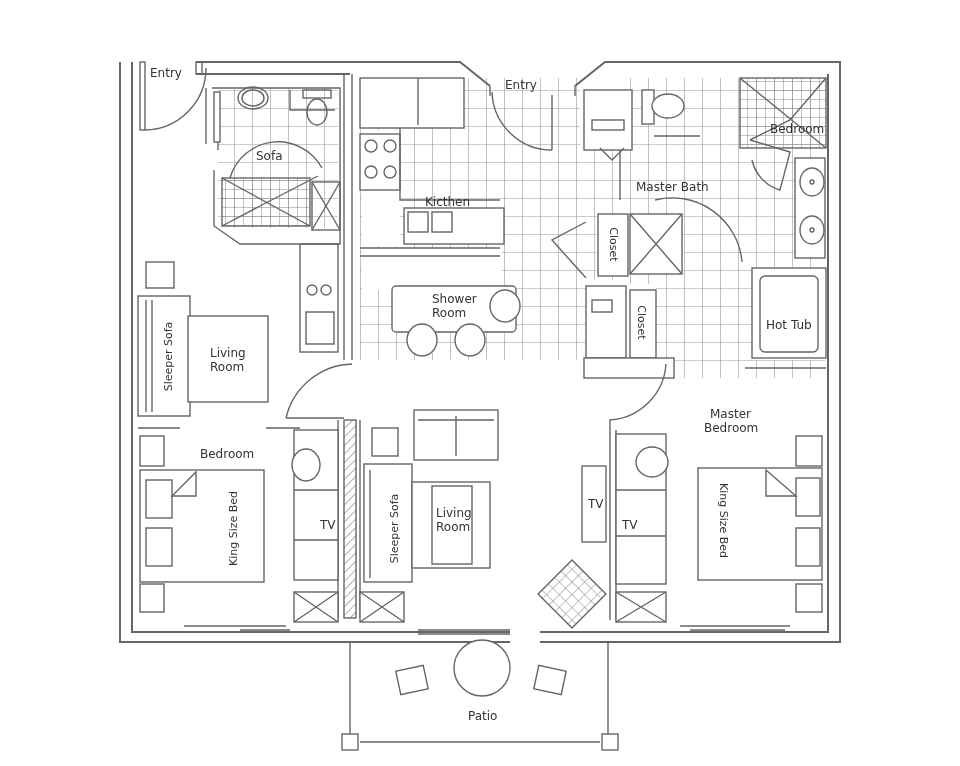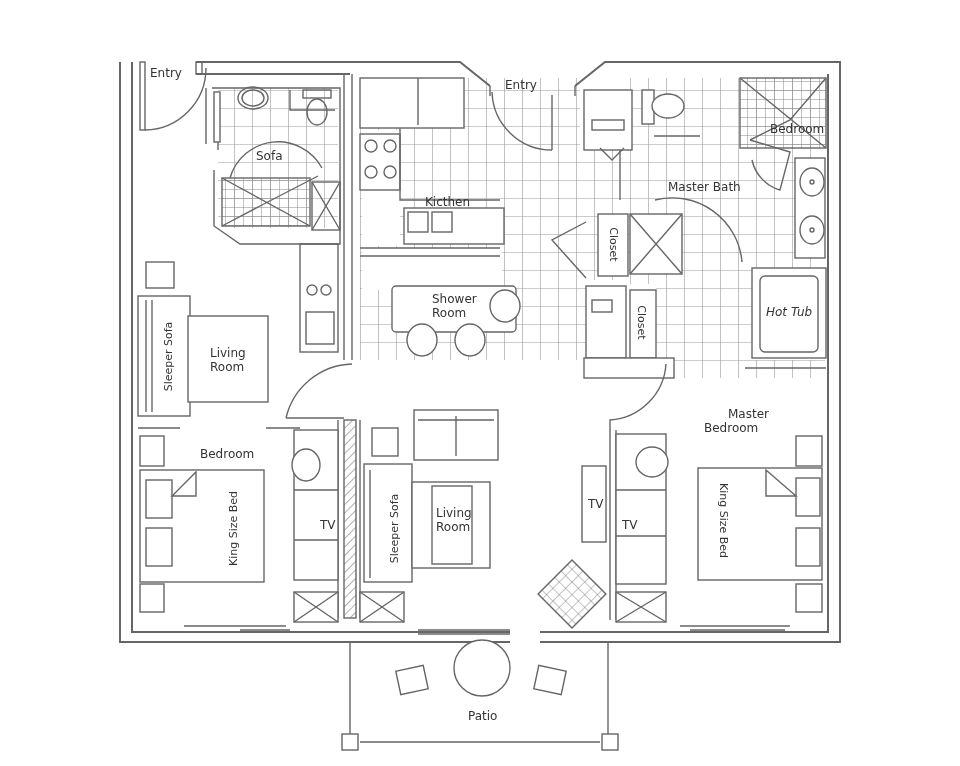--- a/index.html
+++ b/index.html
@@ -233,7 +233,7 @@
 <div class="lbl" style="left:256px;top:149px;">Sofa</div>
 <div class="lbl" style="left:505px;top:78px;">Entry</div>
 <div class="lbl" style="left:425px;top:161px;margin-top:34px;">Kicthen</div>
-<div class="lbl" style="left:668px;top:180px;text-align:center;">Master Bath</div>
+<div class="lbl" style="left:636px;top:180px;text-align:center;">Master Bath</div>
 <div class="lbl" style="left:770px;top:122px;">Bedroom</div>
 <div class="lbl" style="left:432px;top:292px;">Shower</div>
 <div class="lbl" style="left:432px;top:306px;">Room</div>

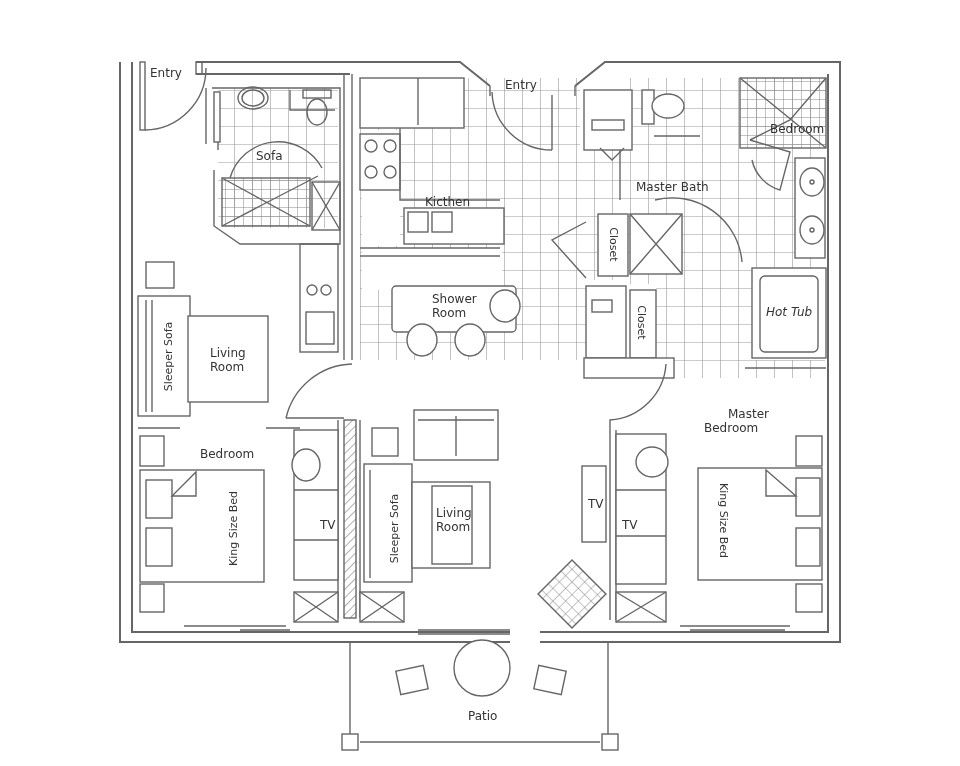--- a/index.html
+++ b/index.html
@@ -239,7 +239,7 @@
 <div class="lbl" style="left:432px;top:306px;">Room</div>
 <div class="vlbl" style="left:596px;top:238px;transform:rotate(90deg);">Closet</div>
 <div class="vlbl" style="left:624px;top:316px;transform:rotate(90deg);">Closet</div>
-<div class="lbl" style="left:766px;top:305px;font-style:italic;">Hot Tub</div>
+<div class="lbl" style="left:766px;top:318px;">Hot Tub</div>
 <div class="lbl" style="left:210px;top:346px;">Living</div>
 <div class="lbl" style="left:210px;top:360px;">Room</div>
 <div class="vlbl" style="left:134px;top:350px;transform:rotate(-90deg);">Sleeper Sofa</div>

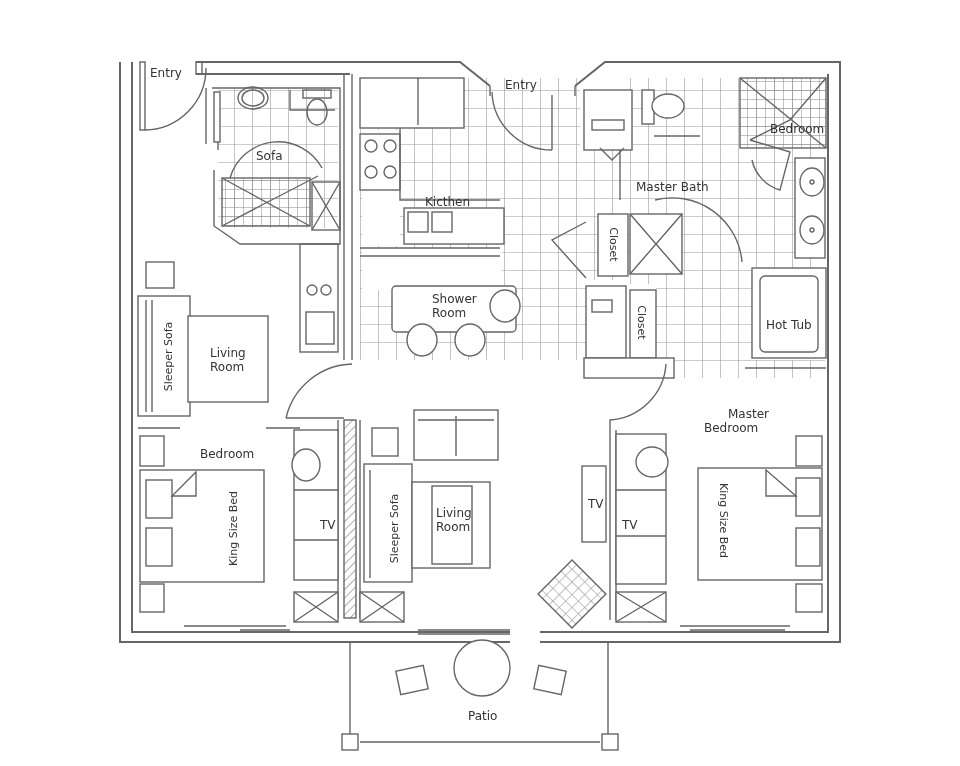--- a/index.html
+++ b/index.html
@@ -249,7 +249,7 @@
 <div class="vlbl" style="left:360px;top:522px;transform:rotate(-90deg);">Sleeper Sofa</div>
 <div class="lbl" style="left:436px;top:506px;">Living</div>
 <div class="lbl" style="left:436px;top:520px;">Room</div>
-<div class="lbl" style="left:710px;top:407px;margin-left:18px;">Master</div>
+<div class="lbl" style="left:710px;top:407px;">Master</div>
 <div class="lbl" style="left:704px;top:421px;">Bedroom</div>
 <div class="lbl" style="left:588px;top:497px;">TV</div>
 <div class="lbl" style="left:622px;top:518px;">TV</div>

